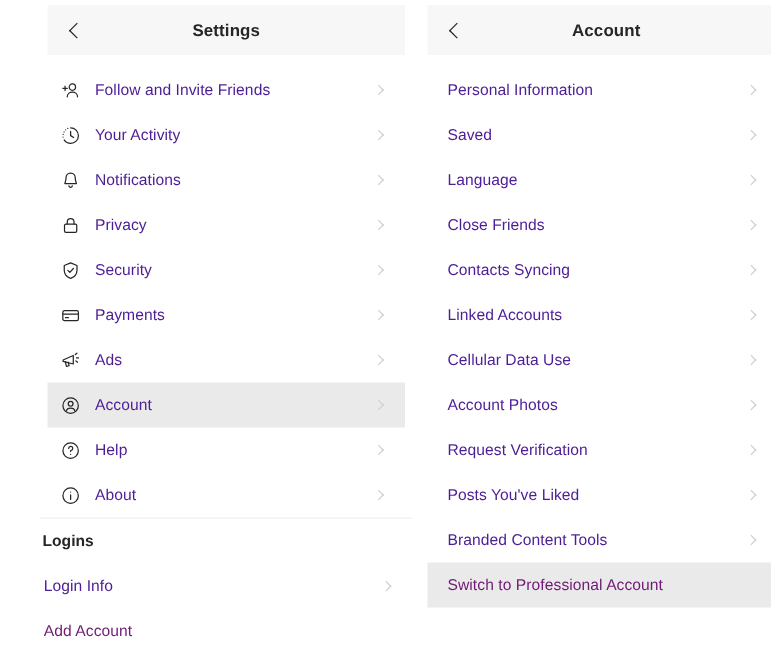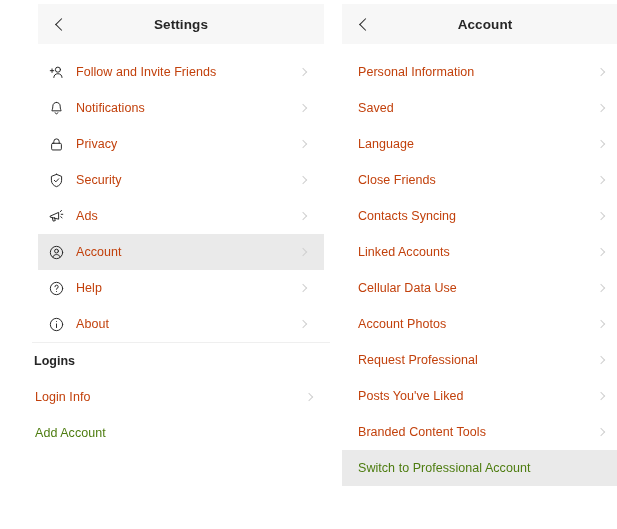--- a/index.html
+++ b/index.html
@@ -94,7 +94,7 @@
 
   .row-label {
     font-size: 12.5px;
-    color: #c2410c;
+    color: #4c1d95;
     letter-spacing: 0.05px;
     white-space: nowrap;
   }

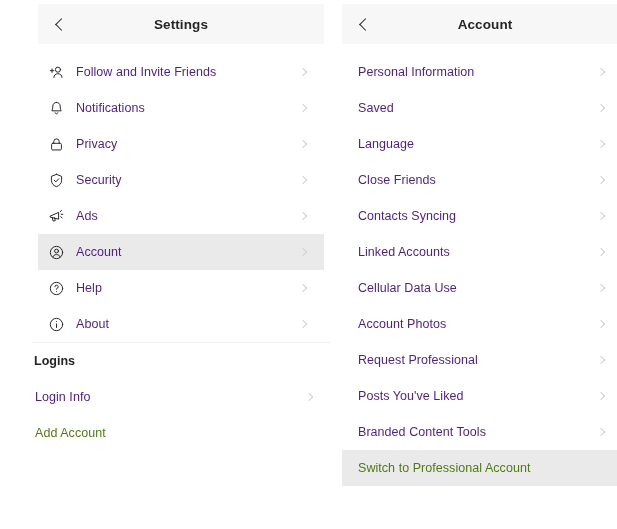--- a/index.html
+++ b/index.html
@@ -171,6 +171,17 @@
         <div class="row">
           <span class="row-icon">
             <svg width="17" height="17" viewBox="0 0 24 24">
+              <path d="M12 3.2a8.8 8.8 0 0 1 0 17.6 8.8 8.8 0 0 1-7.3-3.9" stroke="currentColor" fill="none" stroke-width="1.4" stroke-linecap="round" stroke-linejoin="round"></path>
+              <path d="M3.4 13.6v0M3.6 10.6v0M4.6 7.8v0M6.4 5.4v0M8.8 3.9v0" stroke="currentColor" fill="none" stroke-width="1.4" stroke-linecap="round" stroke-linejoin="round"></path>
+              <path d="M12 7.2V12l3.4 2.1" stroke="currentColor" fill="none" stroke-width="1.4" stroke-linecap="round" stroke-linejoin="round"></path>
+            </svg>
+          </span>
+          <span class="row-label">Your Activity</span>
+          <span class="chev-right"></span>
+        </div>
+        <div class="row">
+          <span class="row-icon">
+            <svg width="17" height="17" viewBox="0 0 24 24">
               <path d="M12 3.4c-3.1 0-5.2 2.3-5.2 5.3 0 4.3-1.3 5.6-1.3 6.6h13c0-1-1.3-2.3-1.3-6.6 0-3-2.1-5.3-5.2-5.3z" stroke="currentColor" fill="none" stroke-width="1.4" stroke-linecap="round" stroke-linejoin="round"></path>
               <path d="M10.1 18c.3.9 1 1.5 1.9 1.5s1.6-.6 1.9-1.5" stroke="currentColor" fill="none" stroke-width="1.4" stroke-linecap="round" stroke-linejoin="round"></path>
             </svg>

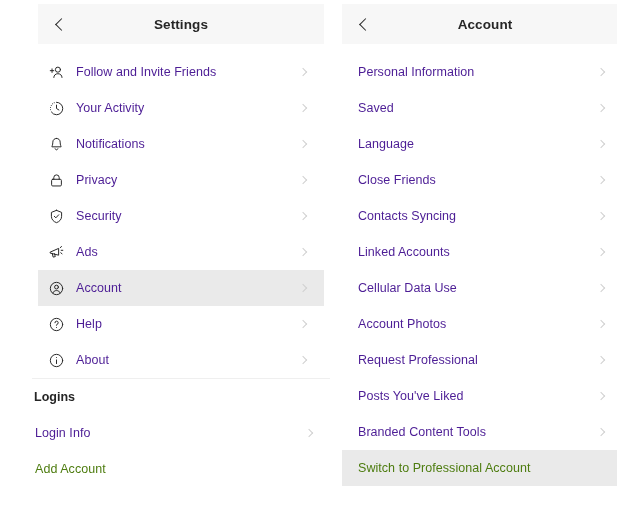--- a/index.html
+++ b/index.html
@@ -212,6 +212,17 @@
         <div class="row">
           <span class="row-icon">
             <svg width="17" height="17" viewBox="0 0 24 24">
+              <rect x="3.2" y="6.3" width="17.6" height="11.4" rx="1.9" stroke="currentColor" fill="none" stroke-width="1.4" stroke-linecap="round" stroke-linejoin="round"></rect>
+              <path d="M3.2 10.3h17.6" stroke="currentColor" fill="none" stroke-width="1.4" stroke-linecap="round" stroke-linejoin="round"></path>
+              <path d="M6.2 14.3h3.3" stroke="currentColor" fill="none" stroke-width="1.4" stroke-linecap="round" stroke-linejoin="round"></path>
+            </svg>
+          </span>
+          <span class="row-label">Payments</span>
+          <span class="chev-right"></span>
+        </div>
+        <div class="row">
+          <span class="row-icon">
+            <svg width="17" height="17" viewBox="0 0 24 24">
               <path d="M3.5 11.3 15 6.2v9.6L3.5 12.9z" stroke="currentColor" fill="none" stroke-width="1.4" stroke-linecap="round" stroke-linejoin="round"></path>
               <path d="M5.9 13.2l1.4 5.3 3-.7-1.1-4.1" stroke="currentColor" fill="none" stroke-width="1.4" stroke-linecap="round" stroke-linejoin="round"></path>
               <path d="M17.3 5.1l1.8-1.5M18.6 8.9h2.3M18 12.4l1.8 1.4" stroke="currentColor" fill="none" stroke-width="1.4" stroke-linecap="round" stroke-linejoin="round"></path>

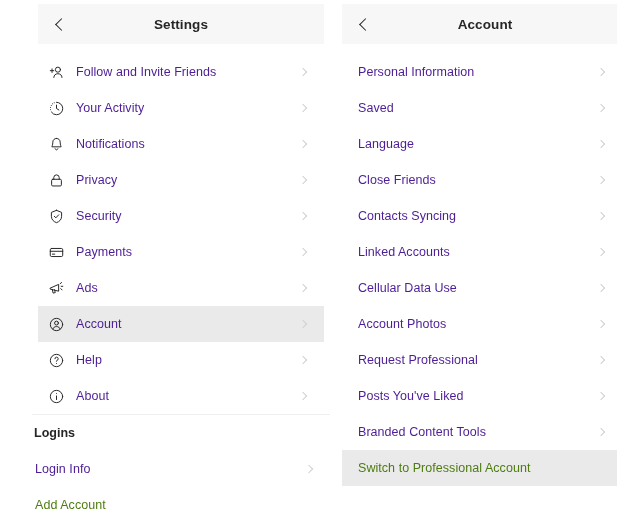--- a/index.html
+++ b/index.html
@@ -326,7 +326,7 @@
           <span class="chev-right"></span>
         </div>
         <div class="row">
-          <span class="row-label">Request Professional</span>
+          <span class="row-label">Request Verification</span>
           <span class="chev-right"></span>
         </div>
         <div class="row">

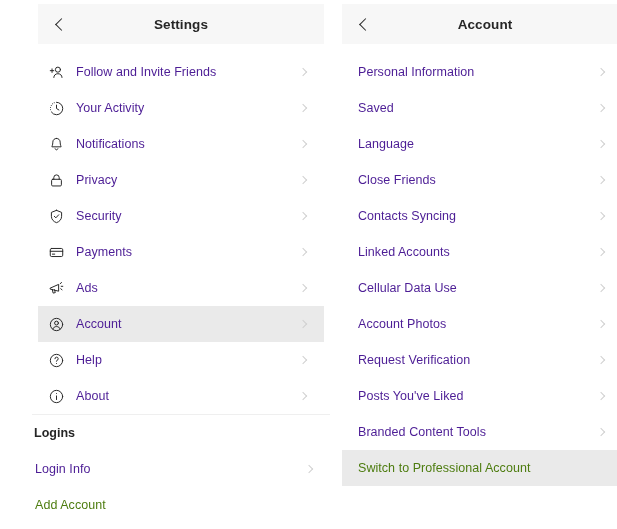--- a/index.html
+++ b/index.html
@@ -101,7 +101,7 @@
   .panel-left .row-label { padding-left: 4px; }
   .panel-right .row-label { padding-left: 16px; }
 
-  .row-label.link { color: #4d7c0f; }
+  .row-label.link { color: #701a75; }
 
   .chev-right {
     position: absolute;

